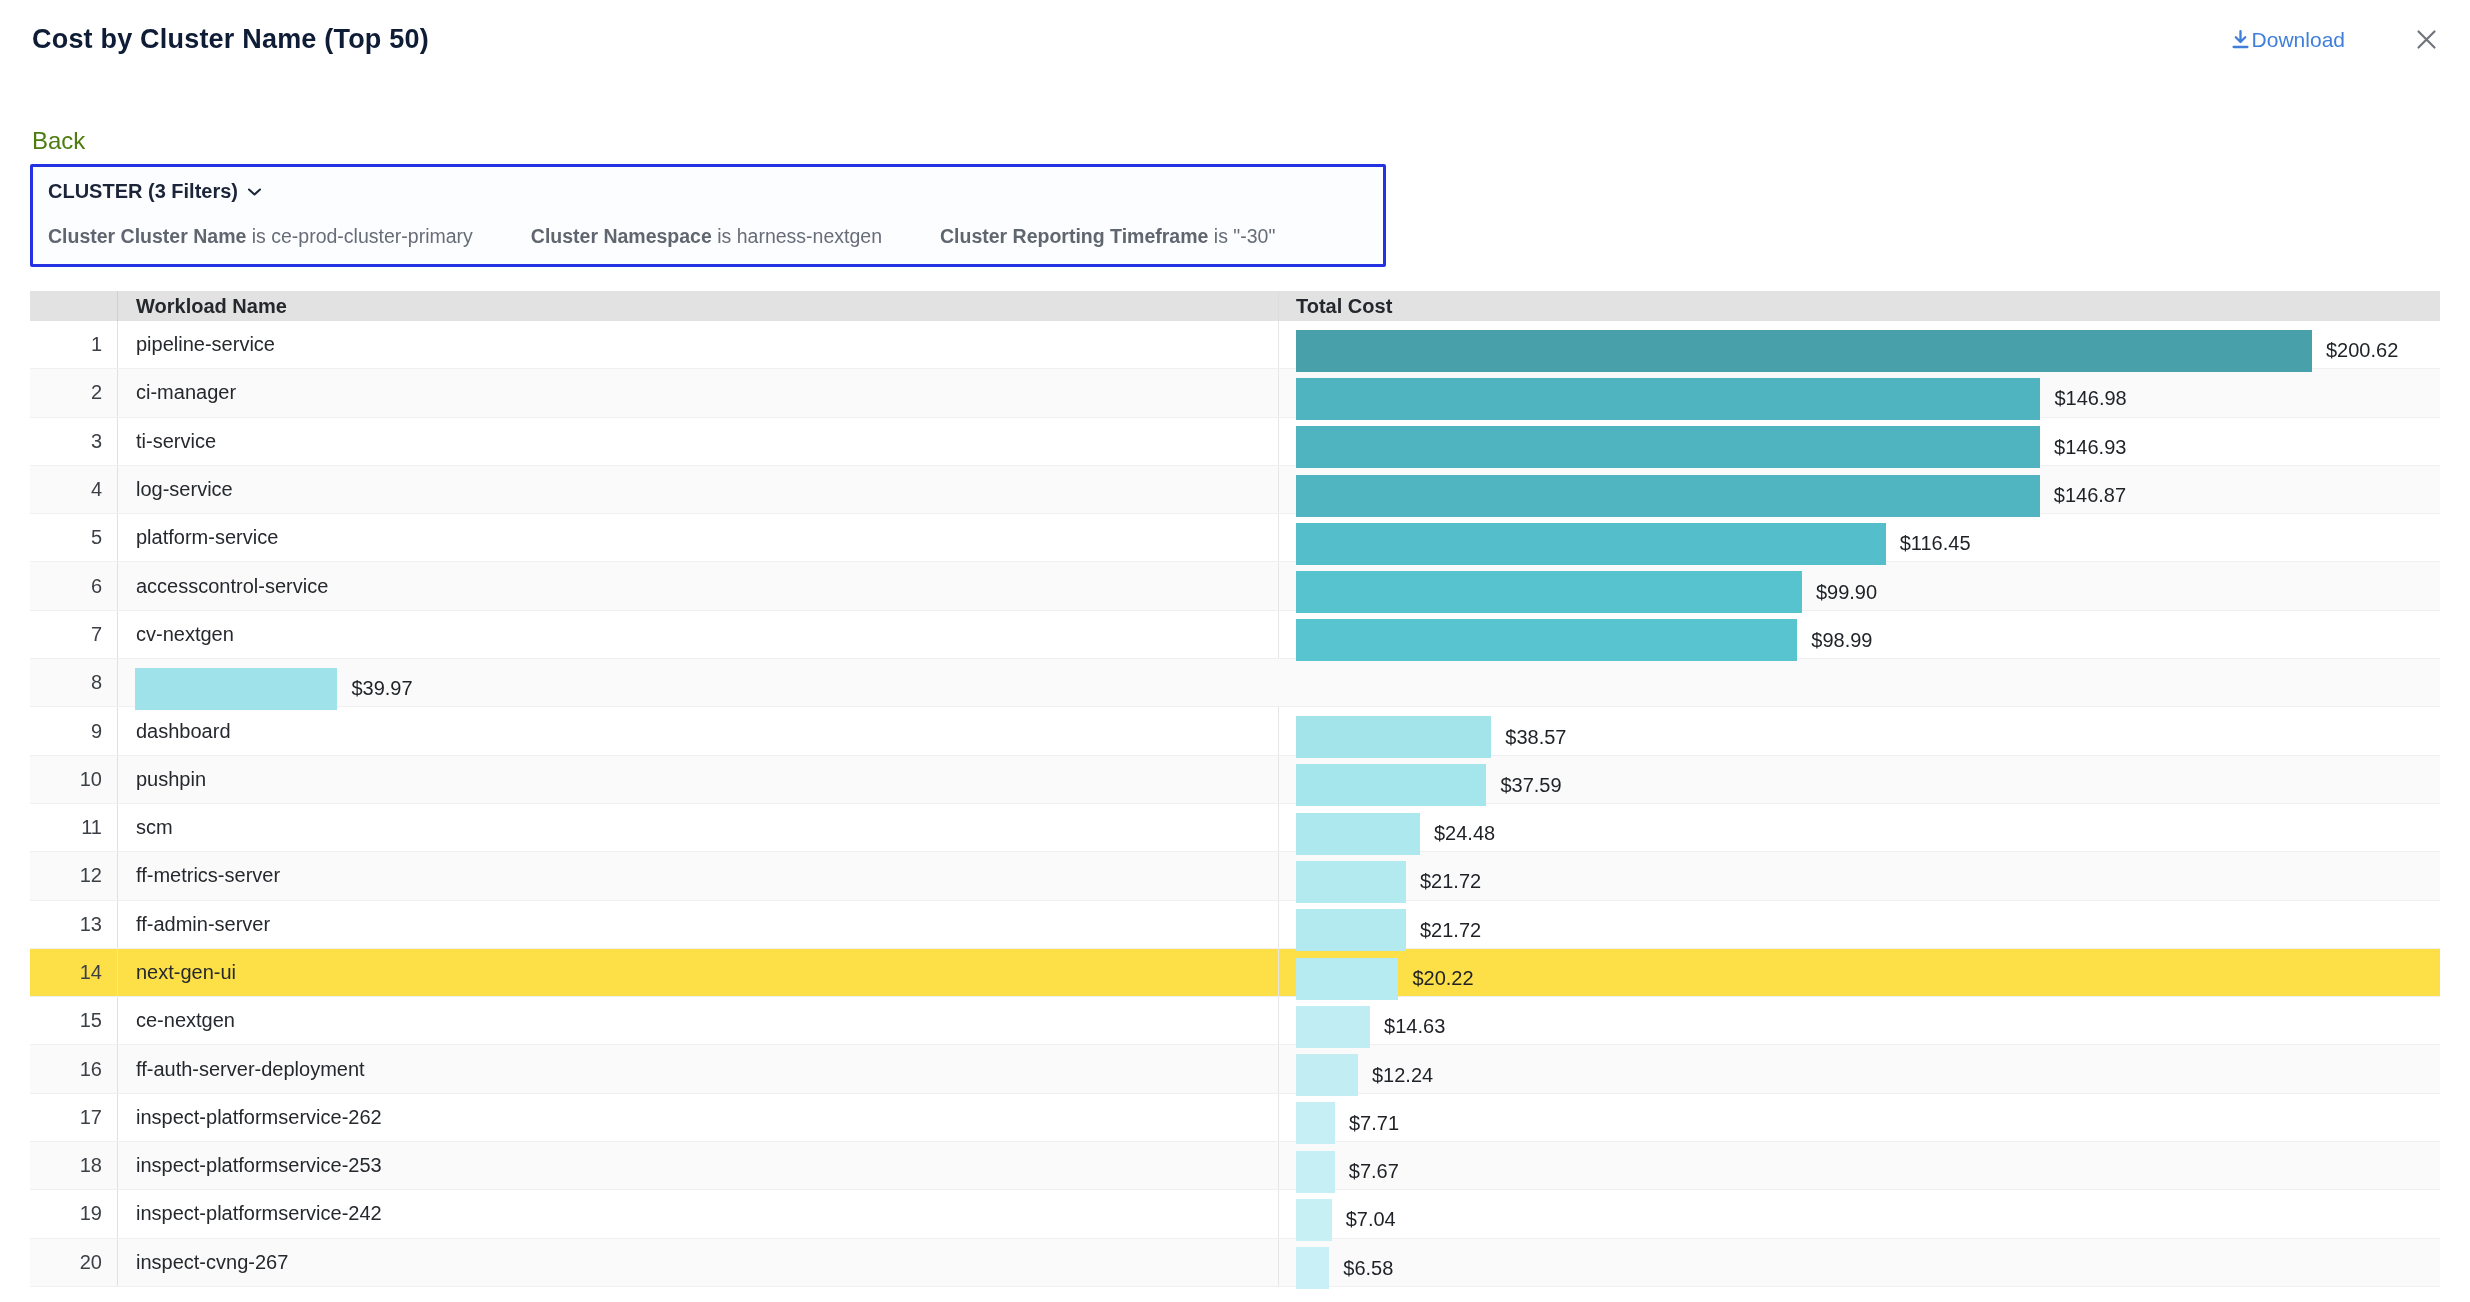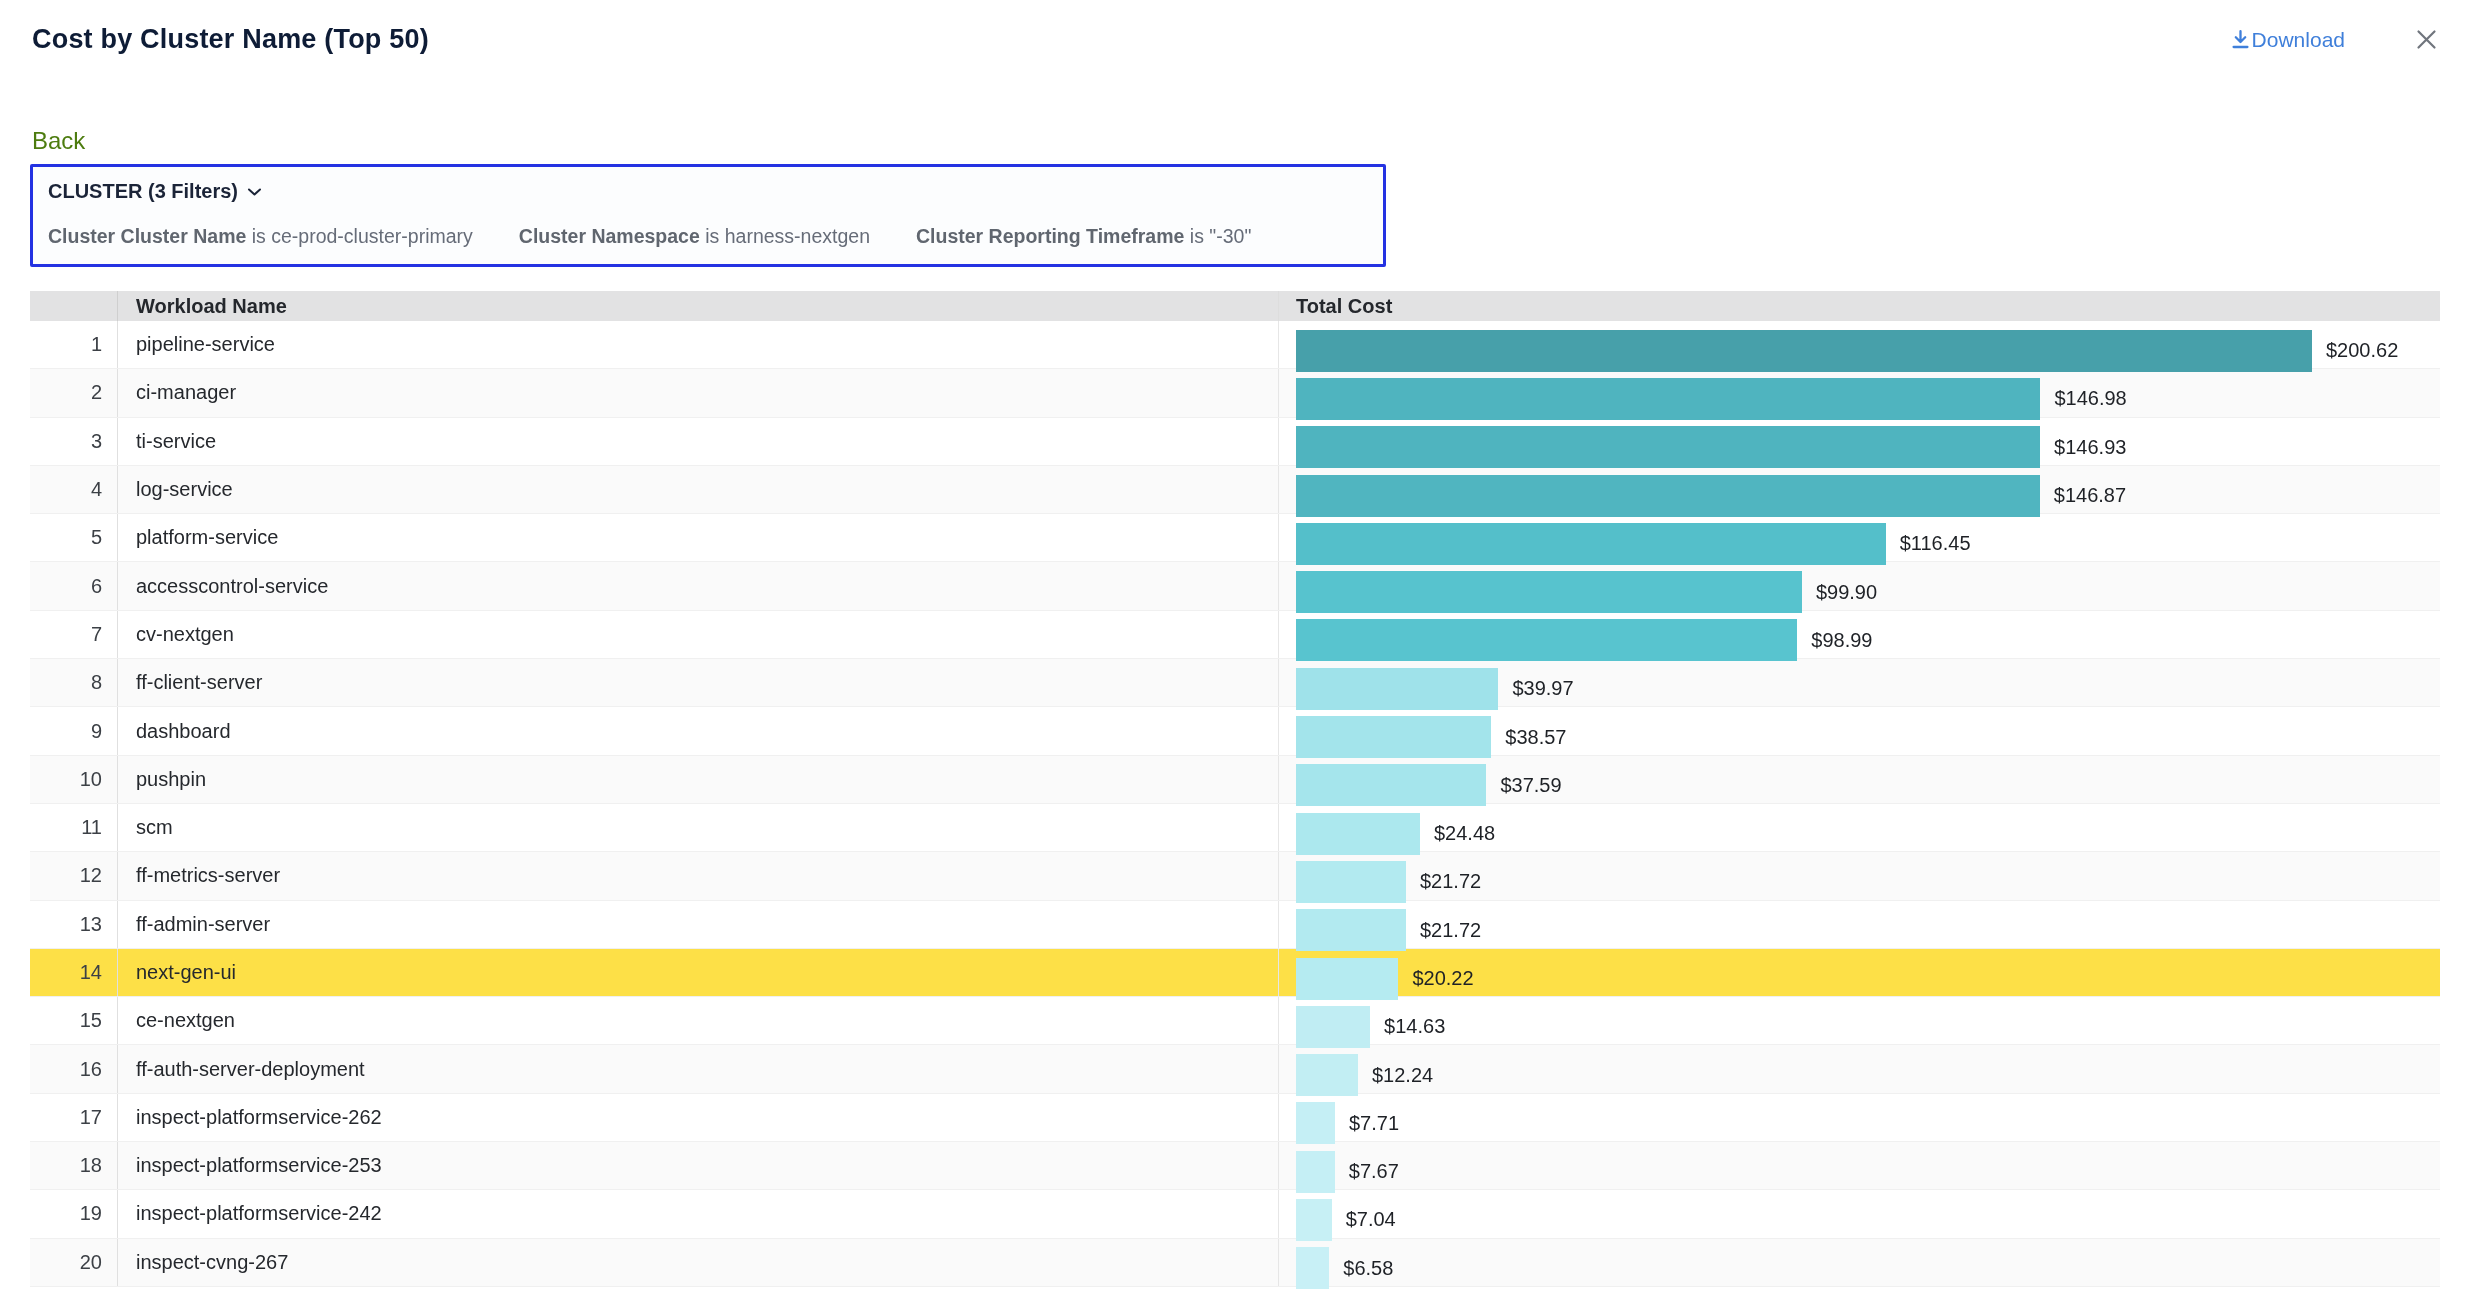--- a/index.html
+++ b/index.html
@@ -27,7 +27,7 @@
     padding:13px 15px 16px 15px; border-radius:2px;
   }
   .filter-group { display:flex; align-items:center; gap:9px; color:#1b2438; font-size:20px; font-weight:700; cursor:pointer; width:max-content;justify-content:space-between; }
-  .filter-items { display:flex; gap:46px; margin-top:22px; font-size:19.5px; color:#666c78; }
+  .filter-items { display:flex; gap:58px; margin-top:22px; font-size:19.5px; color:#666c78; }
   .filter-item { white-space:nowrap; }
   .filter-item .f-field { font-weight:600; color:#60666f; }
 

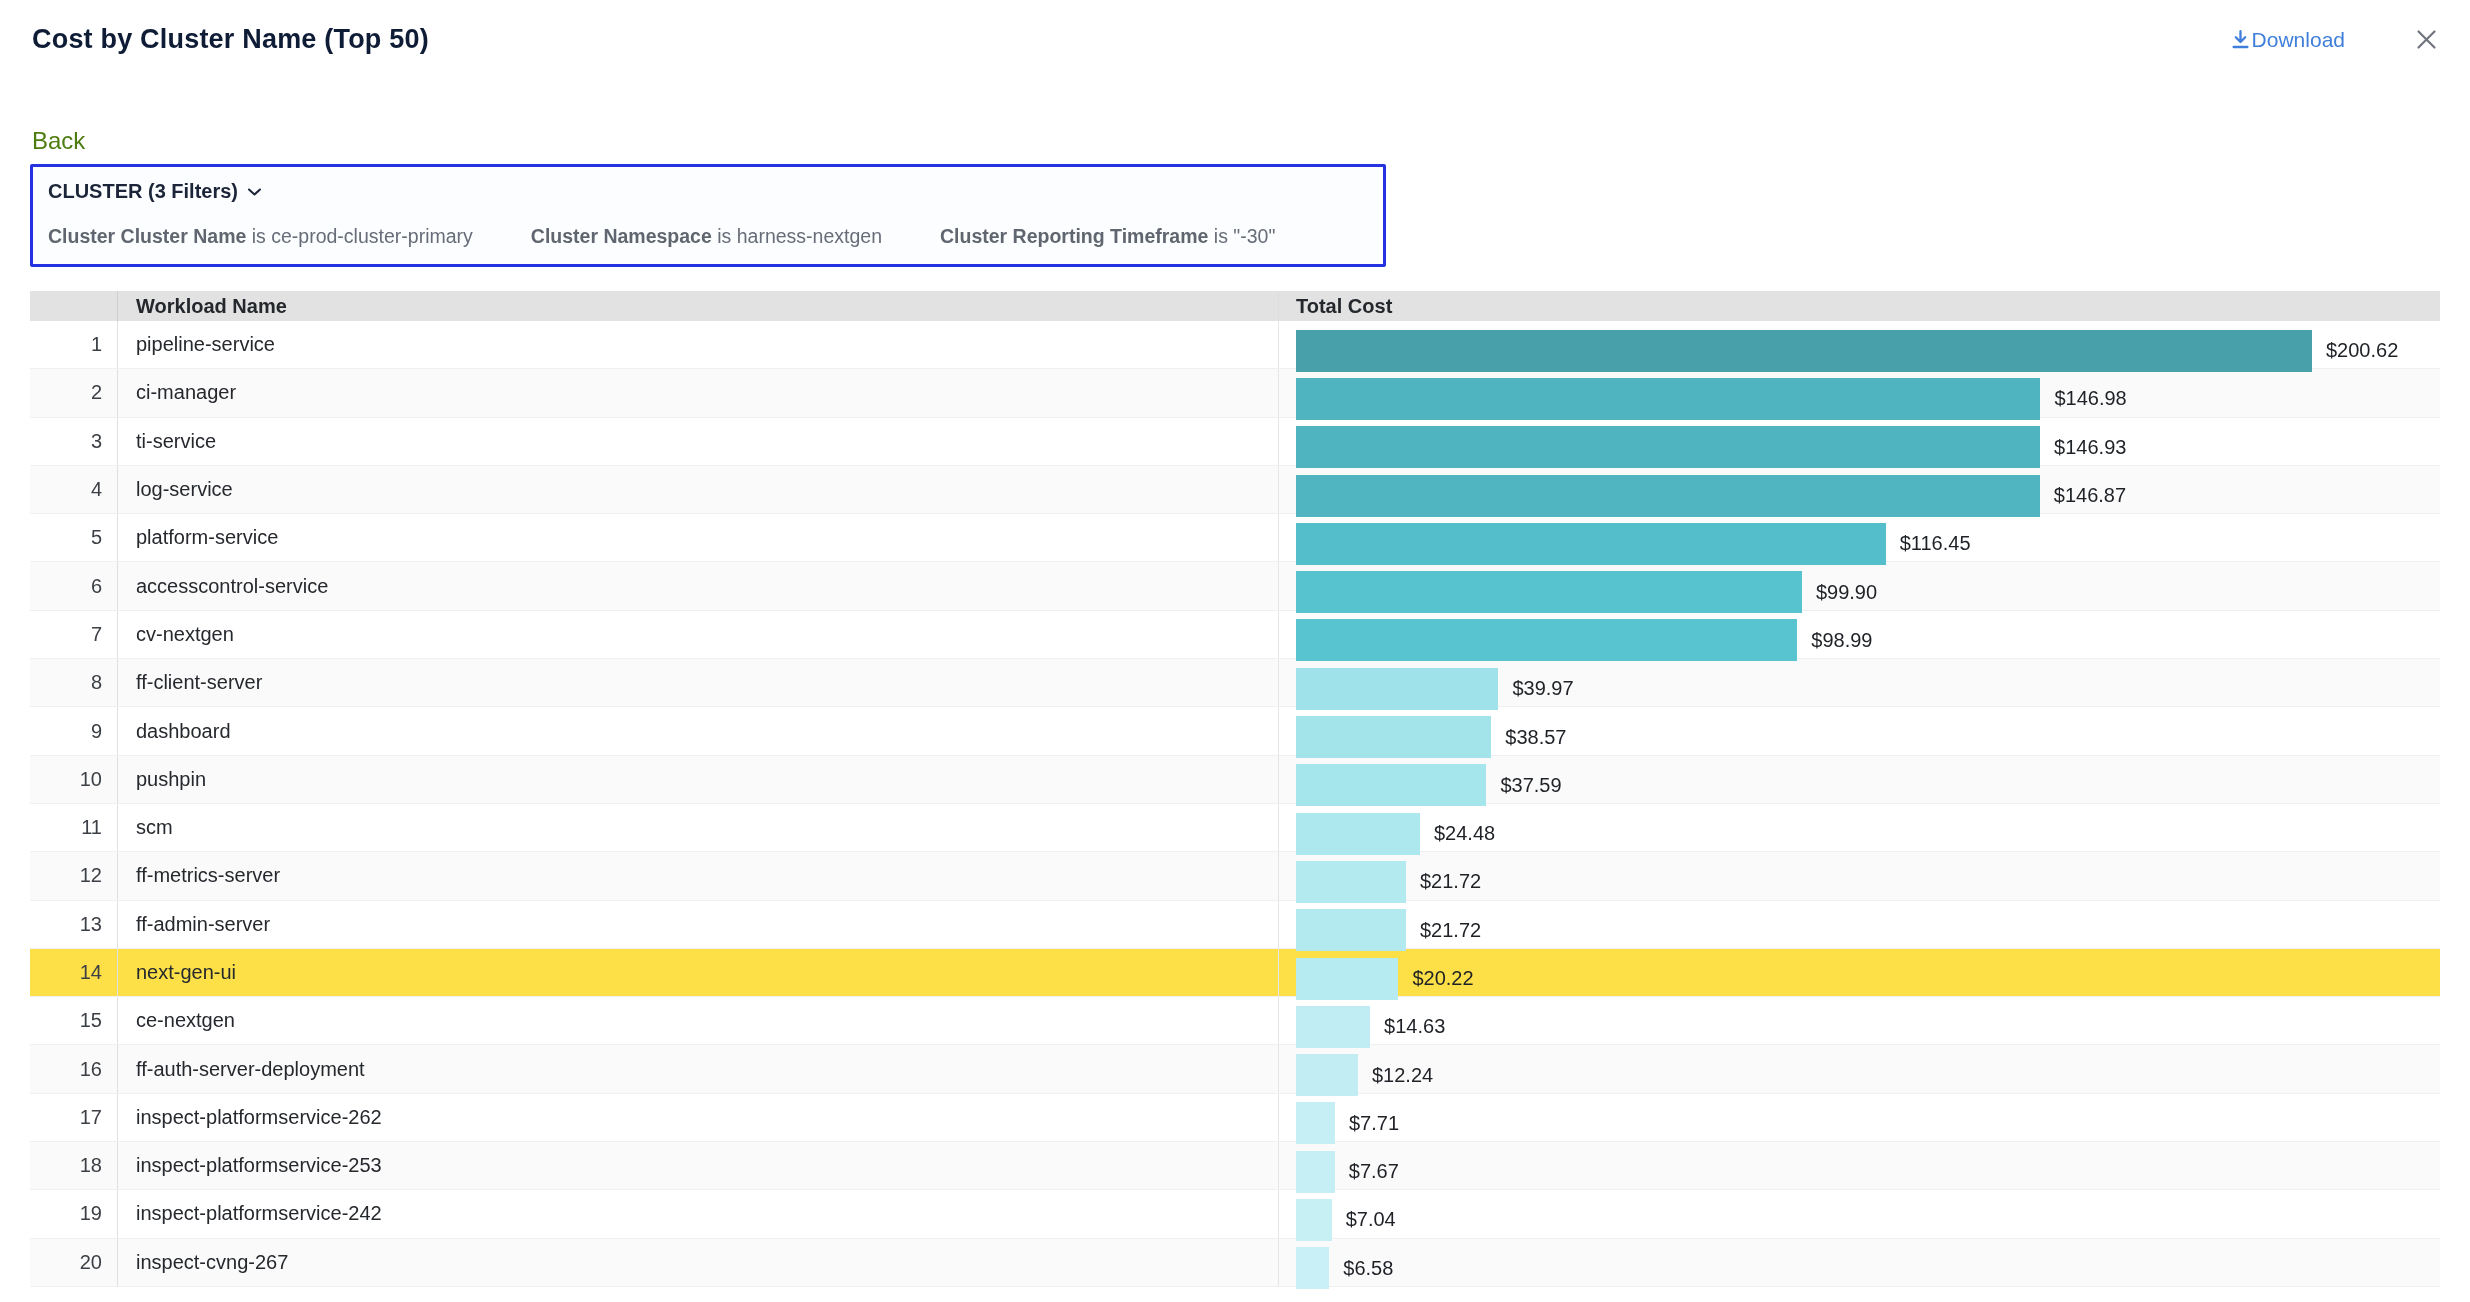--- a/index.html
+++ b/index.html
@@ -167,7 +167,6 @@
   </div>
       <div class="row alt">
     <div class="cell-rank">8</div>
-    <div class="cell-name">ff-client-server</div>
     <div class="cell-cost">
       <div class="bar" style="width: 202.4px; background: rgb(159, 226, 234);"></div>
       <div class="bar-label">$39.97</div>

